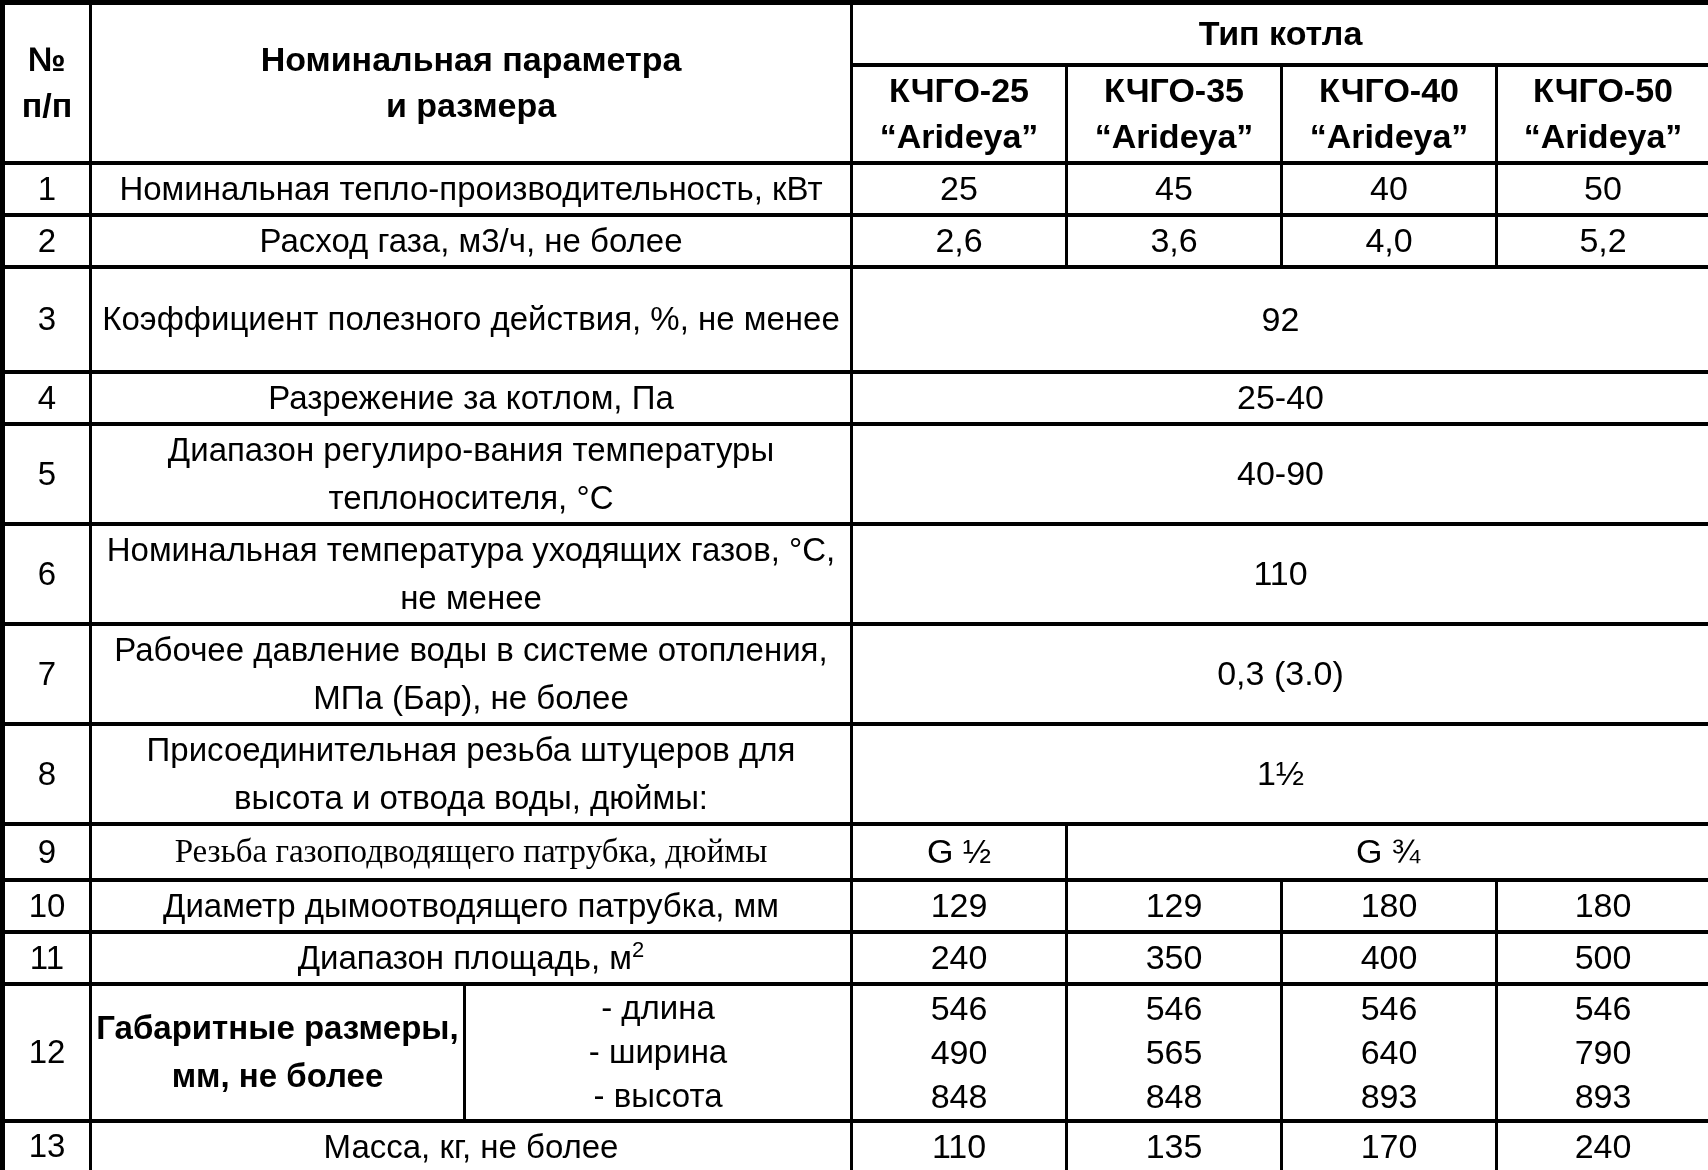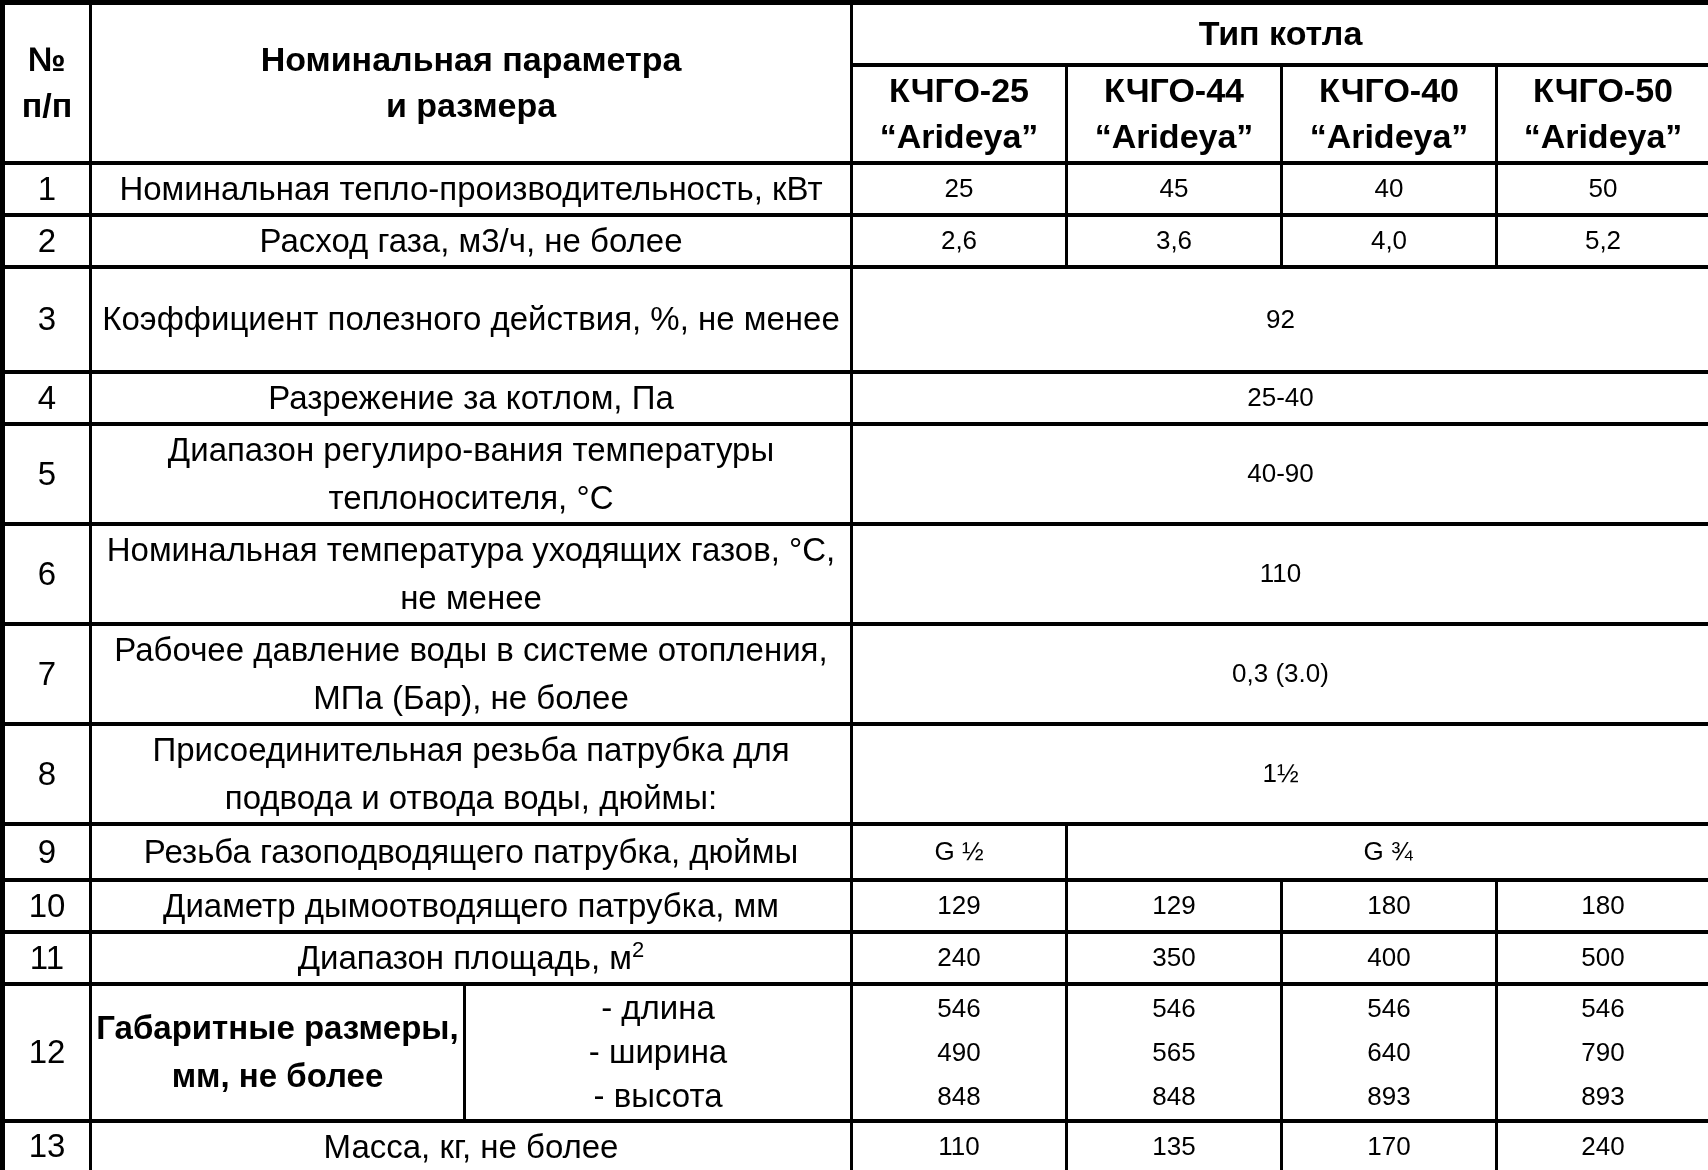--- a/index.html
+++ b/index.html
@@ -94,7 +94,7 @@
     <tr style="height:98px">
       <td class="hdr pre">КЧГО-25
 “Arideya”</td>
-      <td class="hdr pre">КЧГО-44
+      <td class="hdr pre">КЧГО-35
 “Arideya”</td>
       <td class="hdr pre">КЧГО-40
 “Arideya”</td>

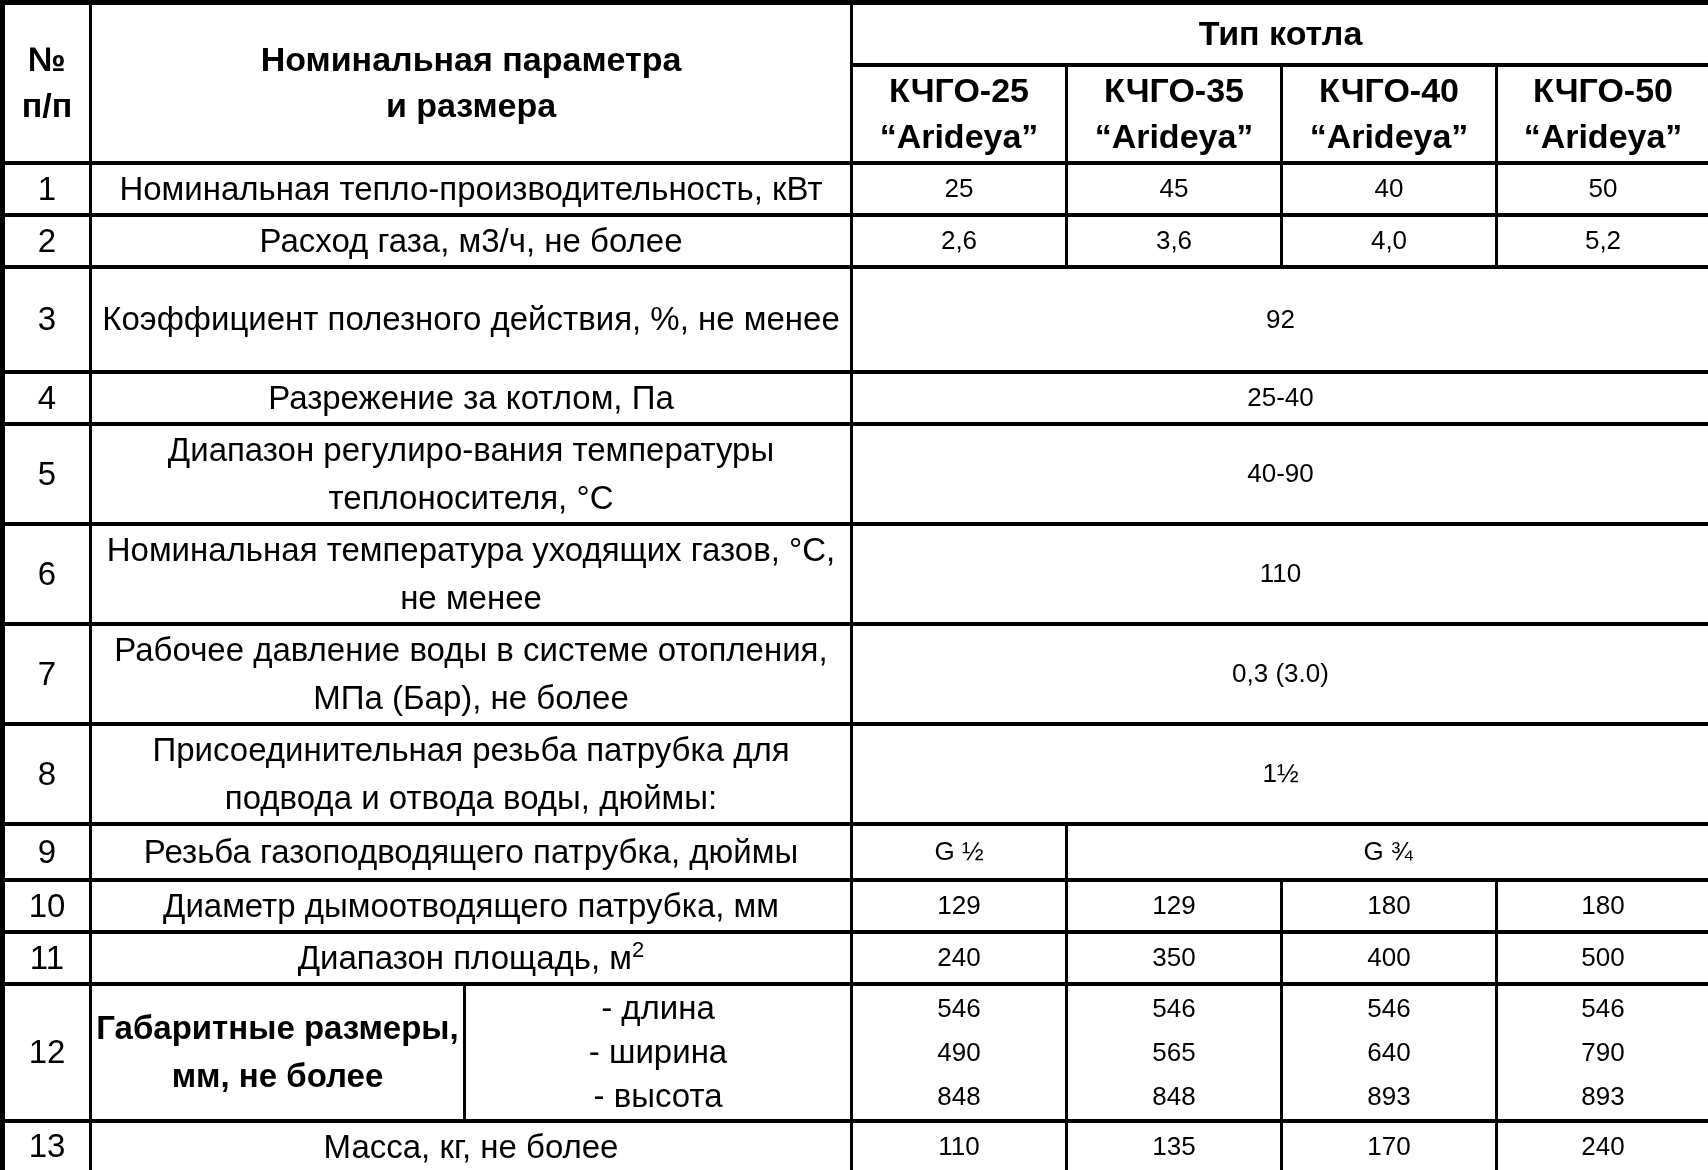--- a/index.html
+++ b/index.html
@@ -51,7 +51,7 @@
     padding-left: 24px;
   }
   td.num-cell { font-size: 33px; }
-  td.value-cell { font-size: 26px; }
+  td.value-cell { font-size: 34px; }
   .dim-line {
     line-height: 44px;
     height: 44px;

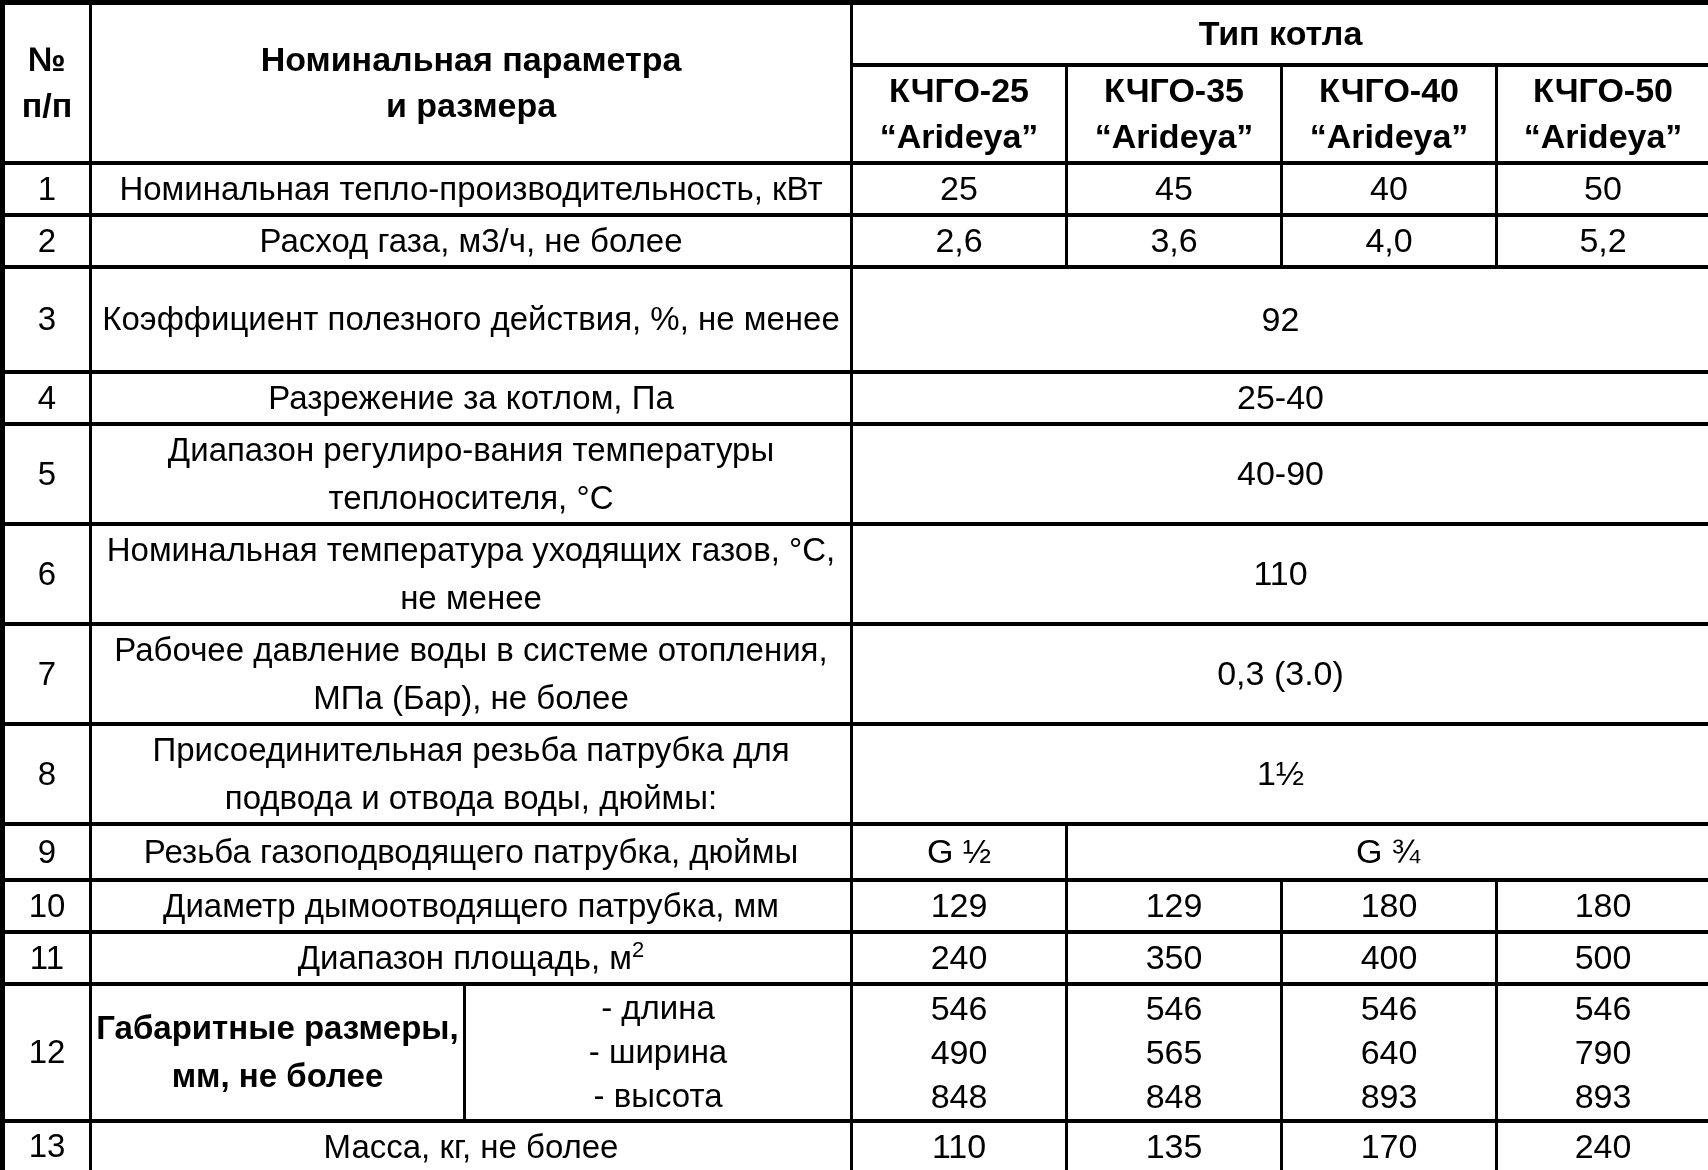--- a/index.html
+++ b/index.html
@@ -152,7 +152,7 @@
 
     <tr style="height:100px">
       <td class="num-cell">8</td>
-      <td class="name" colspan="2">Присоединительная резьба патрубка для подвода и отвода воды, дюймы:</td>
+      <td class="name" colspan="2">Присоединительная резьба штуцеров для высота и отвода воды, дюймы:</td>
       <td class="value-cell" colspan="4">1½</td>
     </tr>
 

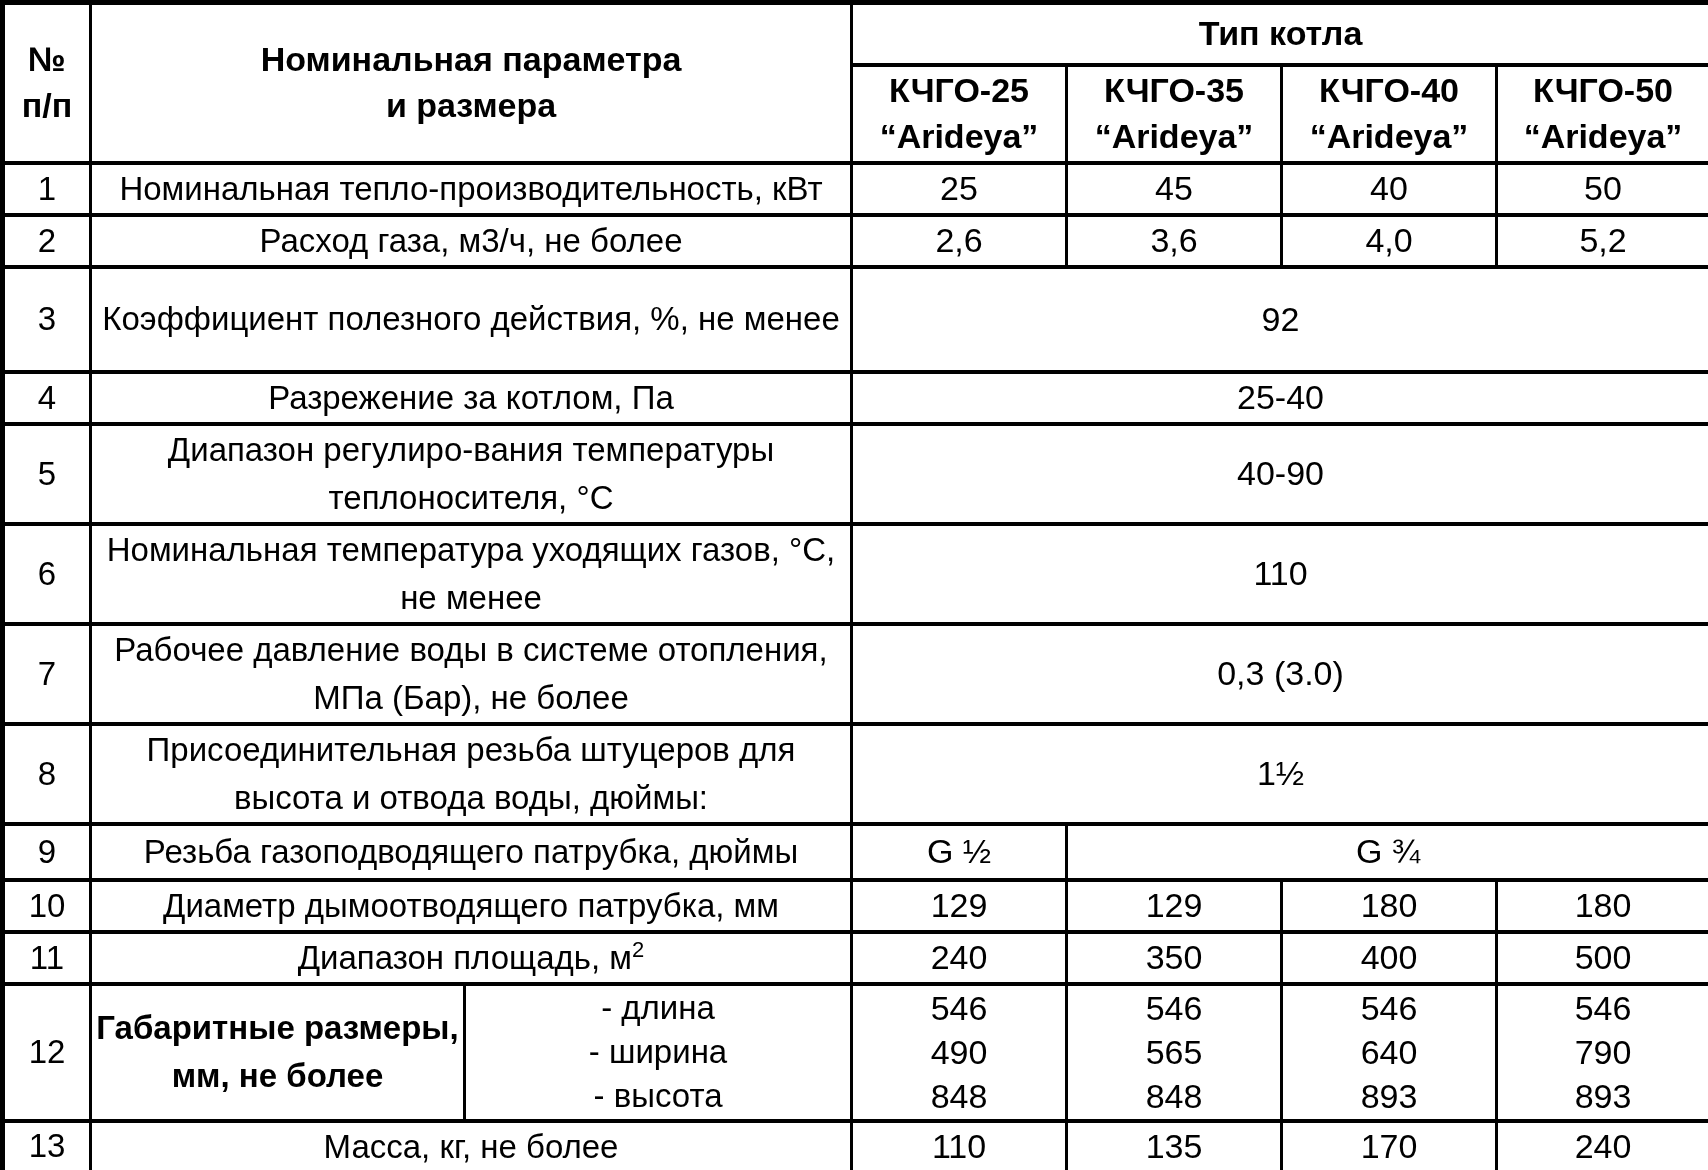--- a/index.html
+++ b/index.html
@@ -49,6 +49,7 @@
   }
   td.name-indent {
     padding-left: 24px;
+    font-family: Liberation Serif, serif;
   }
   td.num-cell { font-size: 33px; }
   td.value-cell { font-size: 34px; }

